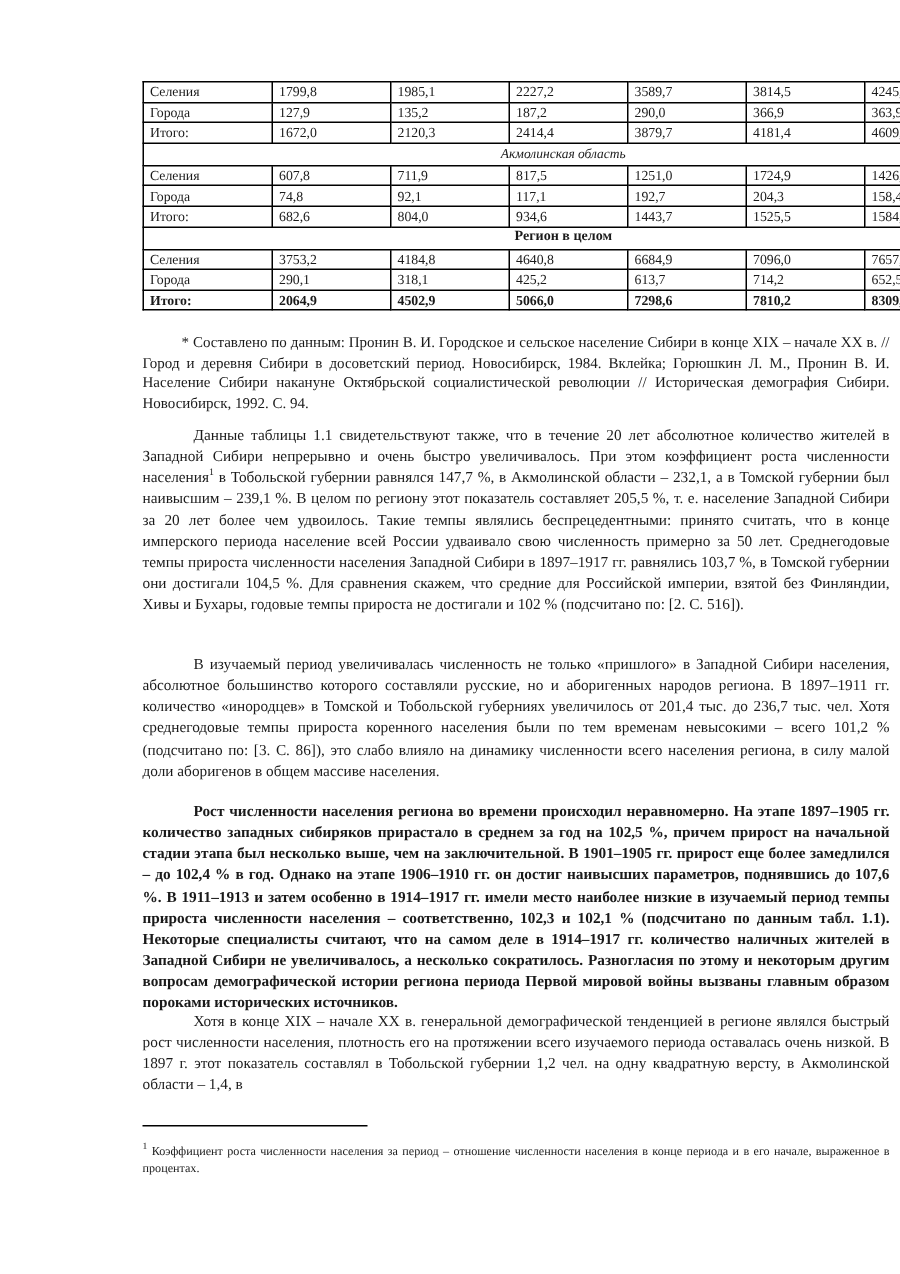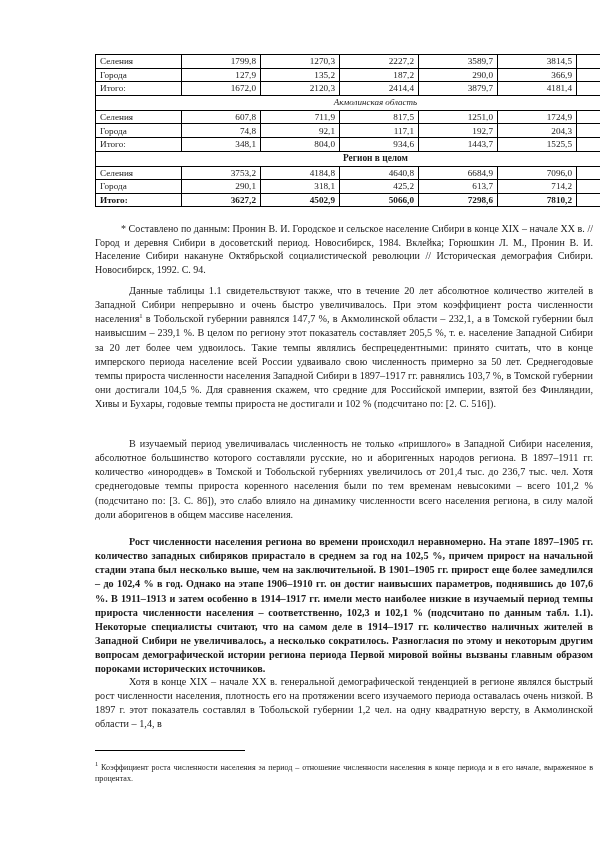--- a/index.html
+++ b/index.html
@@ -53,7 +53,7 @@
     padding-left: 5px;
   }
   td.num {
-    text-align: right;
+    text-align: left;
     width: 70px;
   }
   tr.section-head td {

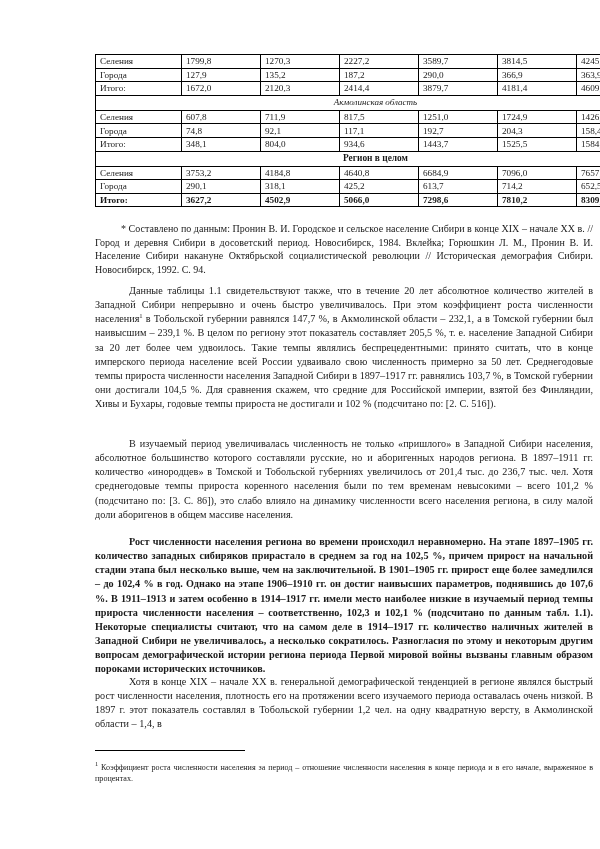--- a/index.html
+++ b/index.html
@@ -155,7 +155,7 @@
         <tr>
           <td class="rowlabel">Селения</td>
           <td class="num">1799,8</td>
-          <td class="num">1270,3</td>
+          <td class="num">1985,1</td>
           <td class="num">2227,2</td>
           <td class="num">3589,7</td>
           <td class="num">3814,5</td>

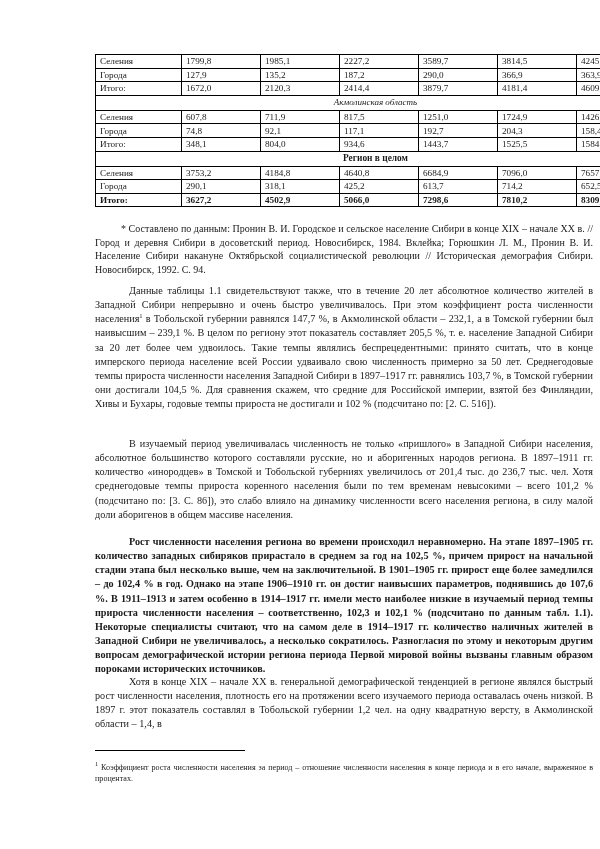--- a/index.html
+++ b/index.html
@@ -203,7 +203,7 @@
         </tr>
         <tr class="plain-total">
           <td class="rowlabel">Итого:</td>
-          <td class="num">348,1</td>
+          <td class="num">682,6</td>
           <td class="num">804,0</td>
           <td class="num">934,6</td>
           <td class="num">1443,7</td>

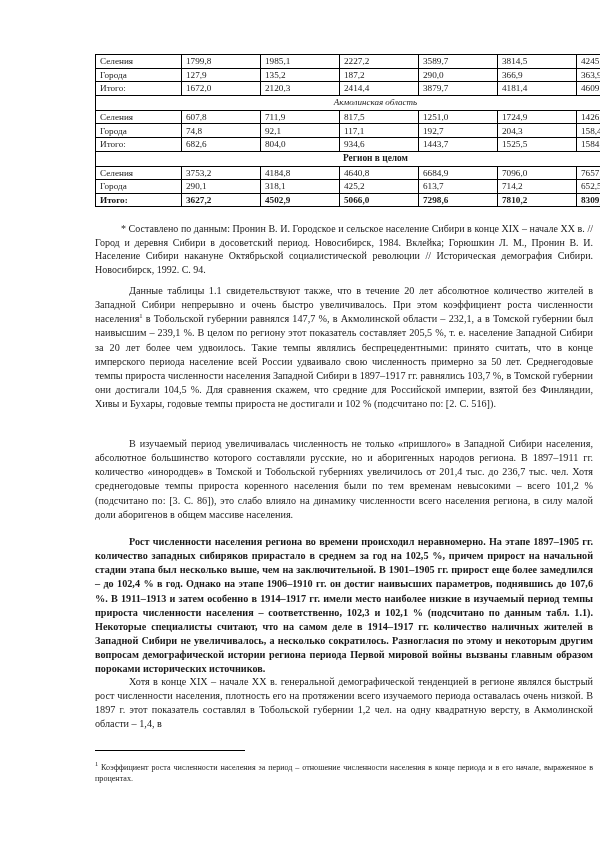--- a/index.html
+++ b/index.html
@@ -234,7 +234,7 @@
         </tr>
         <tr class="total-row">
           <td class="rowlabel">Итого:</td>
-          <td class="num">3627,2</td>
+          <td class="num">2064,9</td>
           <td class="num">4502,9</td>
           <td class="num">5066,0</td>
           <td class="num">7298,6</td>

